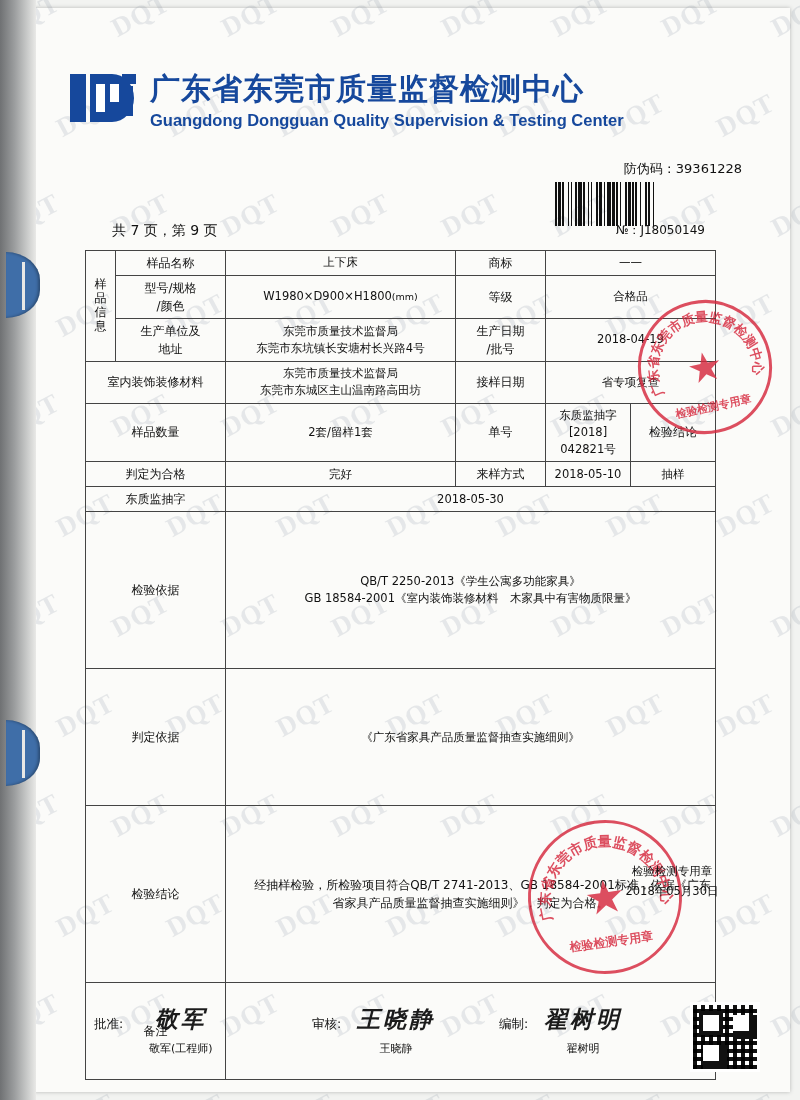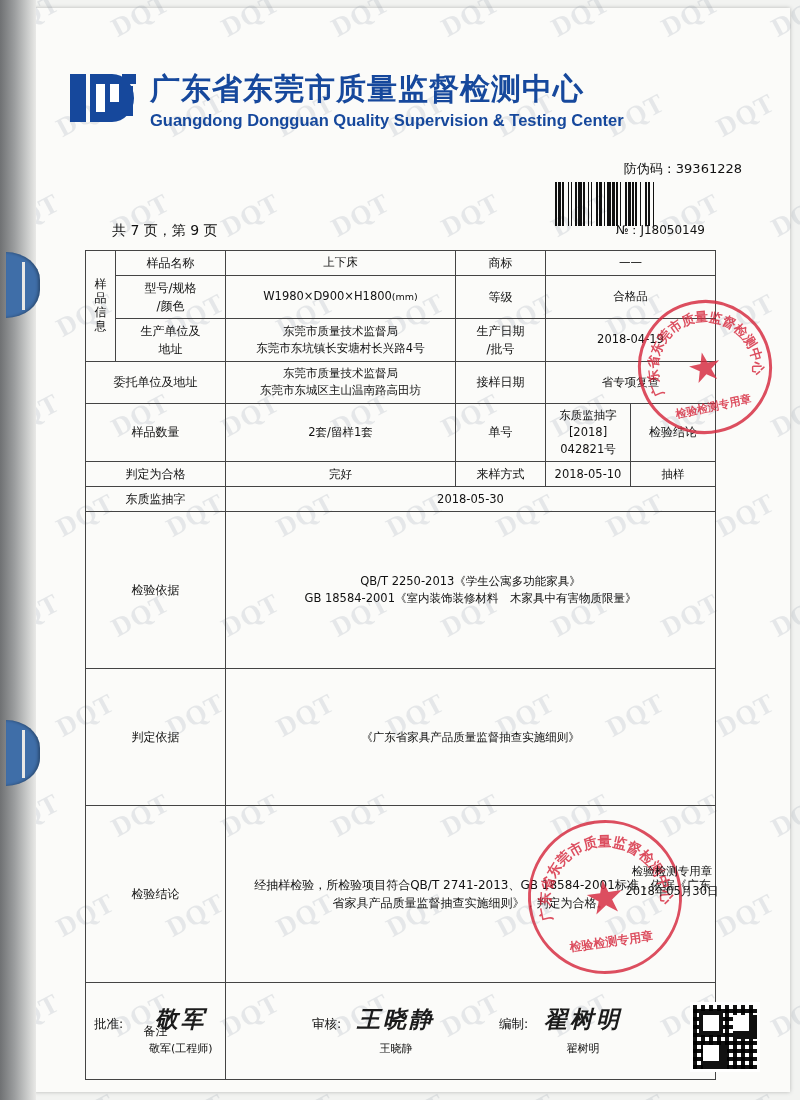--- a/index.html
+++ b/index.html
@@ -557,7 +557,7 @@
         <td class="val" colspan="2">2018-04-19</td>
       </tr>
       <tr>
-        <td class="lbl" colspan="2">委托单位及地址</td>
+        <td class="lbl" colspan="2">室内装饰装修材料</td>
         <td class="val">
           <div>东莞市质量技术监督局</div>
           <div>东莞市东城区主山温南路高田坊</div>

